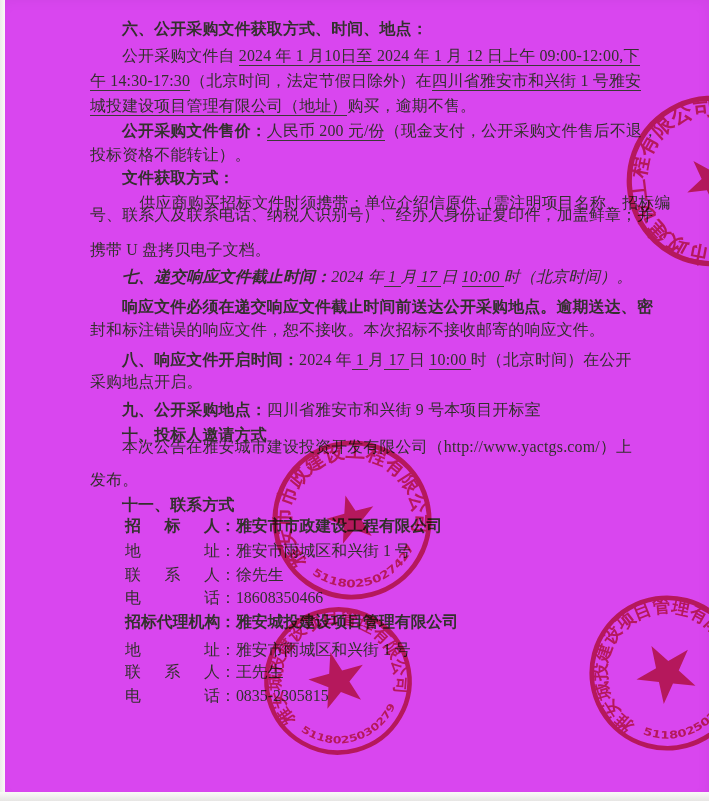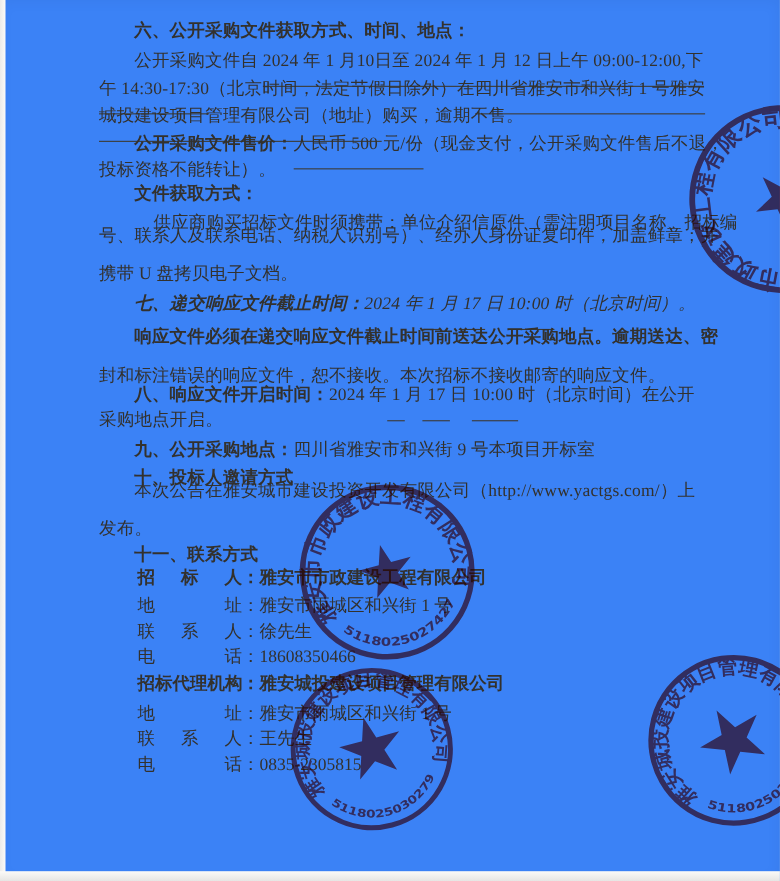--- a/index.html
+++ b/index.html
@@ -5,7 +5,7 @@
   html,body{margin:0;padding:0;background:#e9e9e9;}
   .page{
     position:relative;width:709px;height:801px;margin:0 auto;
-    background:#3b82f6;overflow:hidden;
+    background:#d946ef;overflow:hidden;
     font-family:"Liberation Serif","DejaVu Serif",serif;
     color:#33312d;
     box-shadow:inset 0 0 14px rgba(0,0,0,0.05);

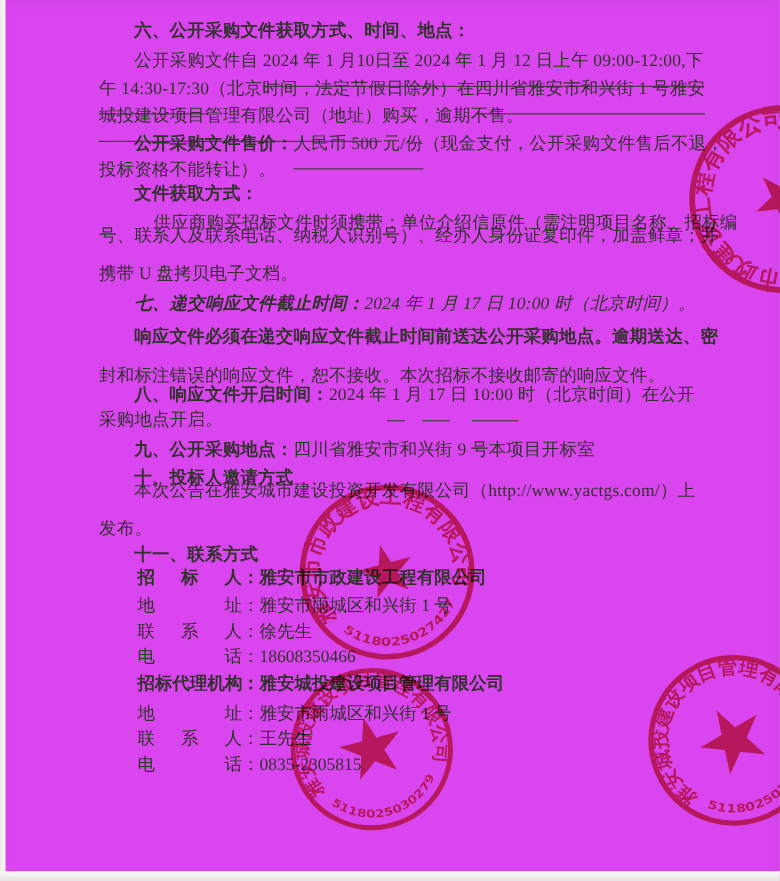--- a/index.html
+++ b/index.html
@@ -16,7 +16,7 @@
   }
   .doc-line.indent{padding-left:32px;}
   .seg-b{font-weight:700;}
-  .seg-u{border-bottom:1.4px solid #3c3a35;padding-bottom:14px;}
+  .seg-u{border-bottom:1.4px solid #3c3a35;padding-bottom:1px;}
   .contact-row{
     position:absolute;left:125px;height:24px;line-height:24px;
     font-size:15.9px;white-space:pre;

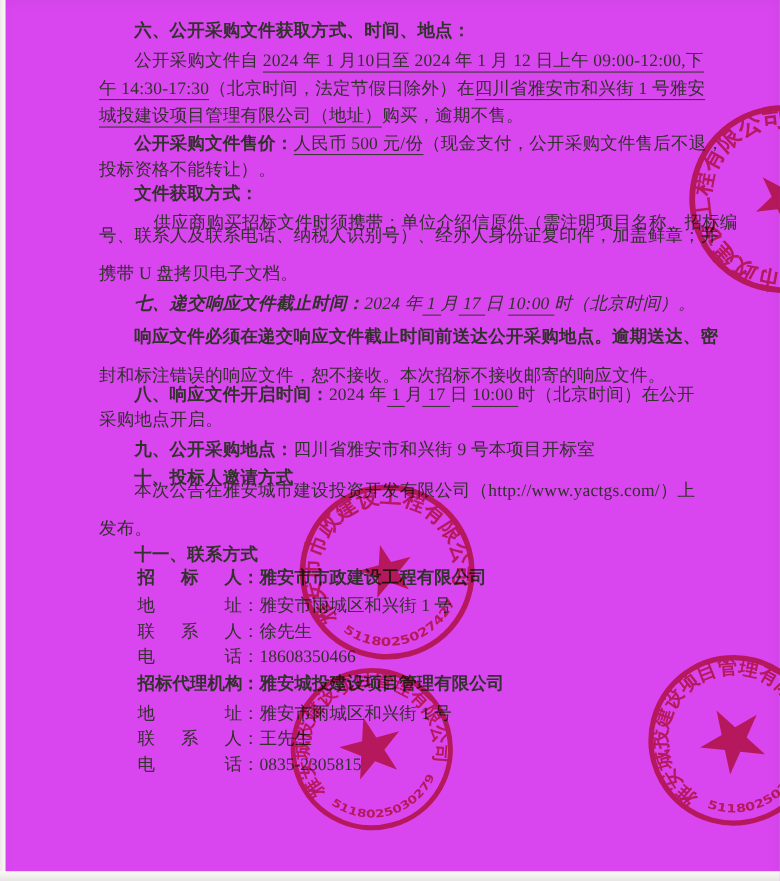--- a/index.html
+++ b/index.html
@@ -49,7 +49,7 @@
       <div class="doc-line indent" style="top: 43px;"><span>公开采购文件自 </span><span class="seg-u">2024 年 1 月10日至 2024 年 1 月 12 日上午 09:00-12:00,下</span></div>
       <div class="doc-line" style="top: 68px;"><span class="seg-u">午 14:30-17:30</span><span>（北京时间，法定节假日除外）在</span><span class="seg-u">四川省雅安市和兴街 1 号雅安</span></div>
       <div class="doc-line" style="top: 93px;"><span class="seg-u">城投建设项目管理有限公司（地址）</span><span>购买，逾期不售。</span></div>
-      <div class="doc-line indent" style="top: 118px;"><span class="seg-b">公开采购文件售价：</span><span class="seg-u">人民币 500 元/份</span><span>（现金支付，公开采购文件售后不退，</span></div>
+      <div class="doc-line indent" style="top: 118px;"><span class="seg-b">公开采购文件售价：</span><span class="seg-u">人民币 200 元/份</span><span>（现金支付，公开采购文件售后不退，</span></div>
       <div class="doc-line" style="top: 142px;"><span>投标资格不能转让）。</span></div>
       <div class="doc-line indent" style="top: 165px; font-family: Liberation Mono, monospace;"><span class="seg-b">文件获取方式：</span></div>
       <div class="doc-line indent" style="top: 190px; text-align: center;"><span>供应商购买招标文件时须携带：单位介绍信原件（需注明项目名称、招标编</span></div>

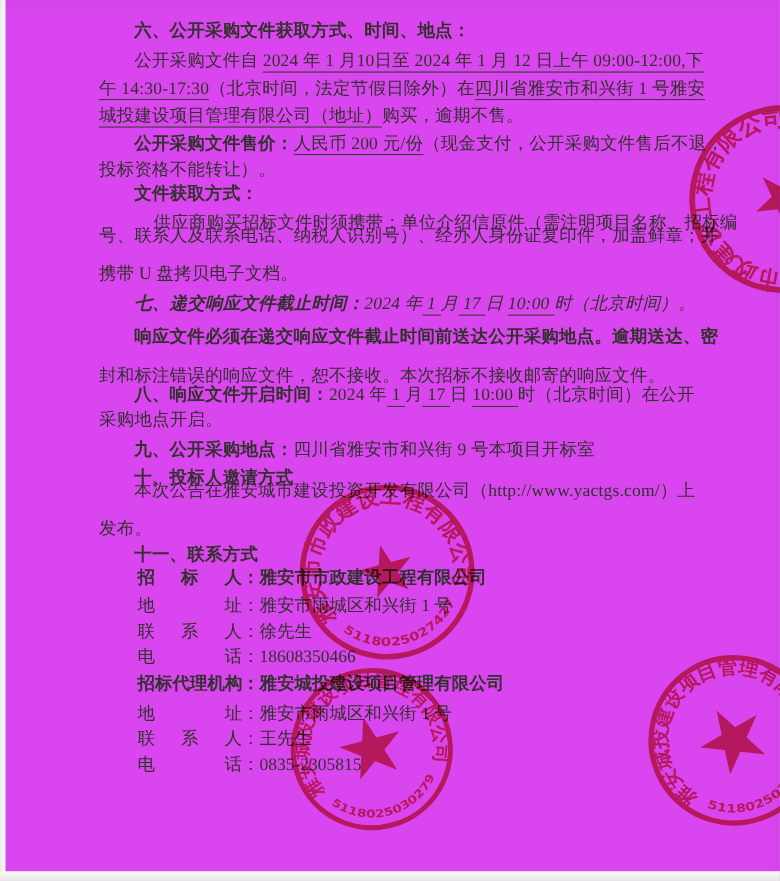--- a/index.html
+++ b/index.html
@@ -51,7 +51,7 @@
       <div class="doc-line" style="top: 93px;"><span class="seg-u">城投建设项目管理有限公司（地址）</span><span>购买，逾期不售。</span></div>
       <div class="doc-line indent" style="top: 118px;"><span class="seg-b">公开采购文件售价：</span><span class="seg-u">人民币 200 元/份</span><span>（现金支付，公开采购文件售后不退，</span></div>
       <div class="doc-line" style="top: 142px;"><span>投标资格不能转让）。</span></div>
-      <div class="doc-line indent" style="top: 165px; font-family: Liberation Mono, monospace;"><span class="seg-b">文件获取方式：</span></div>
+      <div class="doc-line indent" style="top: 165px;"><span class="seg-b">文件获取方式：</span></div>
       <div class="doc-line indent" style="top: 190px; text-align: center;"><span>供应商购买招标文件时须携带：单位介绍信原件（需注明项目名称、招标编</span></div>
       <div class="doc-line" style="top: 202px;"><span>号、联系人及联系电话、纳税人识别号）、经办人身份证复印件，加盖鲜章；并</span></div>
       <div class="doc-line" style="top: 237px;"><span>携带 U 盘拷贝电子文档。</span></div>

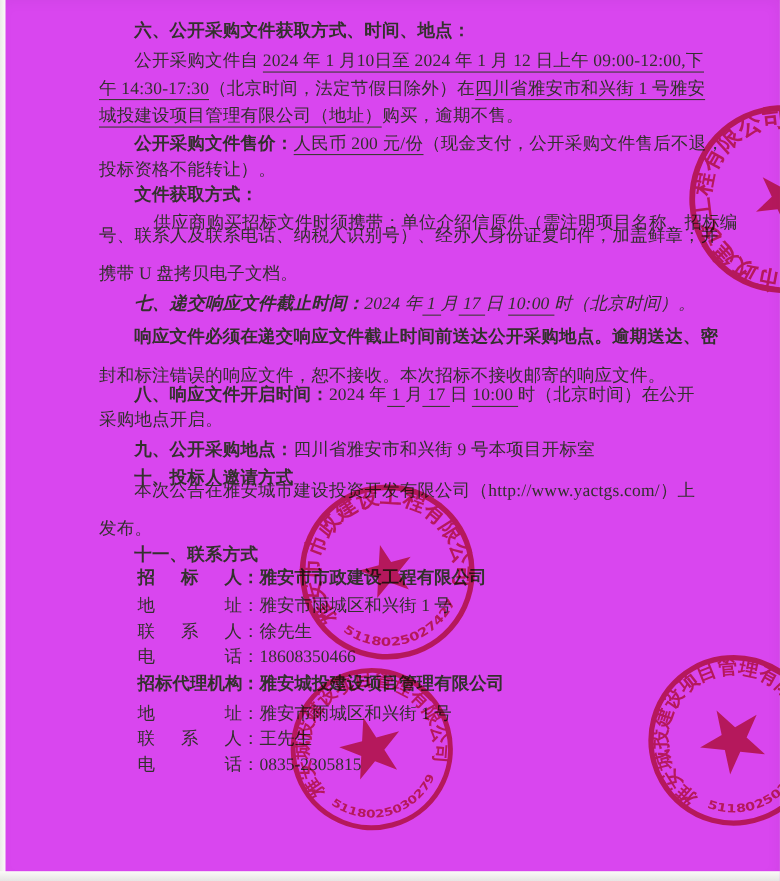--- a/index.html
+++ b/index.html
@@ -57,7 +57,7 @@
       <div class="doc-line" style="top: 237px;"><span>携带 U 盘拷贝电子文档。</span></div>
       <div class="doc-line indent" style="top: 264px; font-style: italic;"><span class="seg-b">七、递交响应文件截止时间：</span><span>2024 年</span><span class="seg-u"> 1 </span><span>月</span><span class="seg-u"> 17 </span><span>日 </span><span class="seg-u">10:00 </span><span>时（北京时间）。</span></div>
       <div class="doc-line indent" style="top: 294px; font-weight: bold;"><span>响应文件必须在递交响应文件截止时间前送达公开采购地点。逾期送达、密</span></div>
-      <div class="doc-line" style="top: 317px; margin-top: 12px;"><span>封和标注错误的响应文件，恕不接收。本次招标不接收邮寄的响应文件。</span></div>
+      <div class="doc-line" style="top: 317px;"><span>封和标注错误的响应文件，恕不接收。本次招标不接收邮寄的响应文件。</span></div>
       <div class="doc-line indent" style="top: 347px;"><span class="seg-b">八、响应文件开启时间：</span><span>2024 年</span><span class="seg-u"> 1 </span><span>月</span><span class="seg-u"> 17 </span><span>日 </span><span class="seg-u">10:00 </span><span>时（北京时间）在公开</span></div>
       <div class="doc-line" style="top: 369px;"><span>采购地点开启。</span></div>
       <div class="doc-line indent" style="top: 397px;"><span class="seg-b">九、公开采购地点：</span><span>四川省雅安市和兴街 9 号本项目开标室</span></div>

